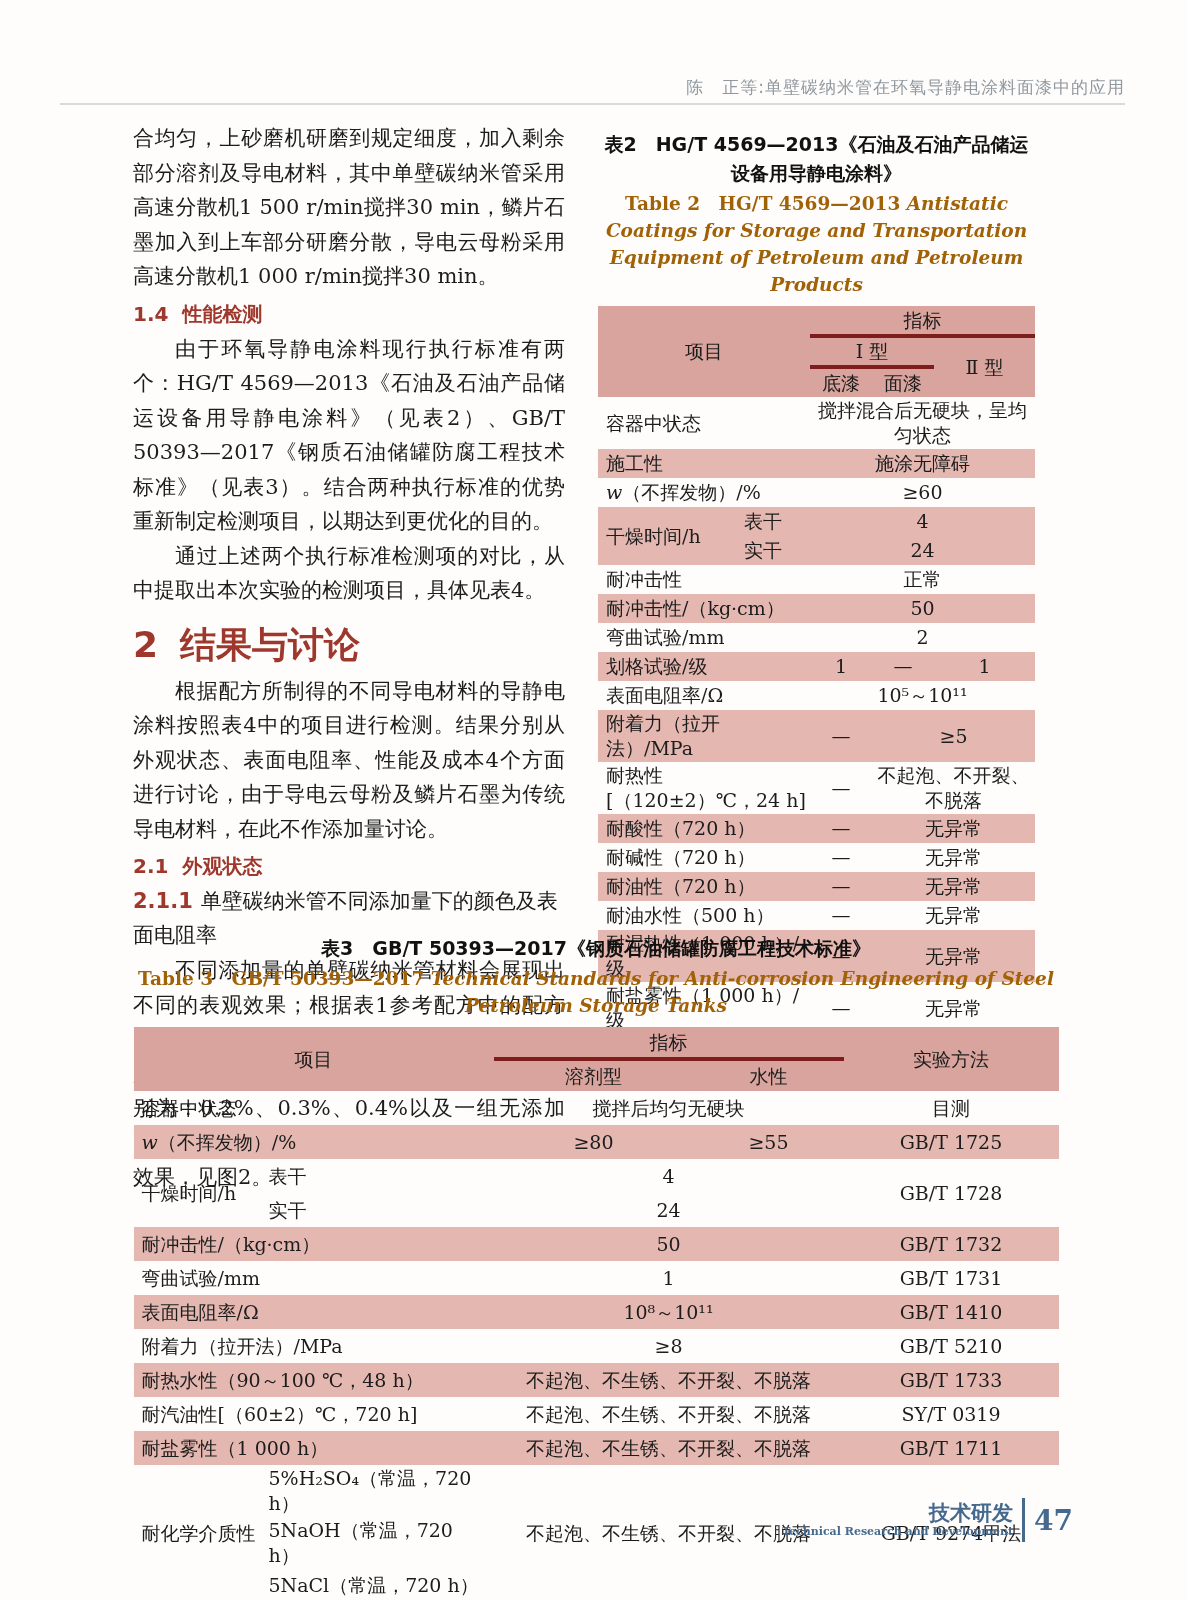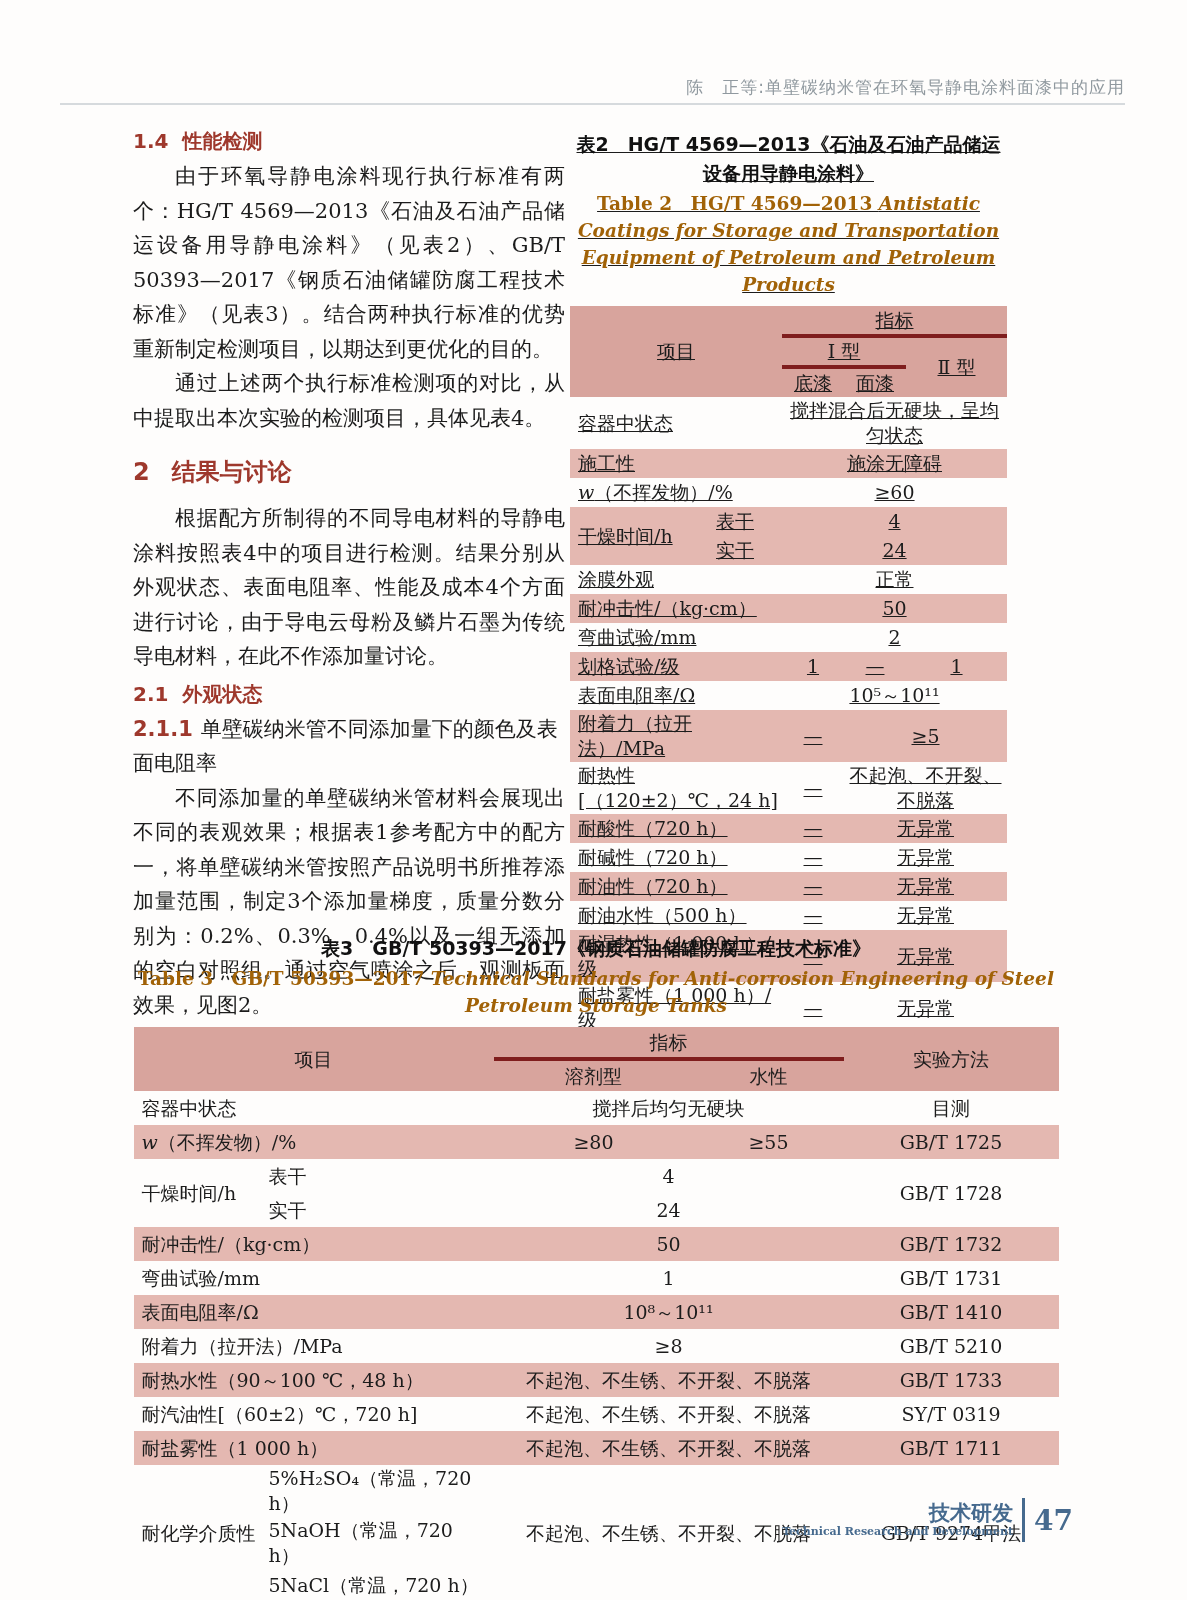--- a/index.html
+++ b/index.html
@@ -89,6 +89,7 @@
 <div class="head-rule"></div>
 
 <div class="col-left">
+  <p>合均匀，上砂磨机研磨到规定细度，加入剩余部分溶剂及导电材料，其中单壁碳纳米管采用高速分散机1 500 r/min搅拌30 min，鳞片石墨加入到上车部分研磨分散，导电云母粉采用高速分散机1 000 r/min搅拌30 min。</p>
   <div class="sec-h">
     <span class="num">1.4</span><span>性能检测</span>
   </div>

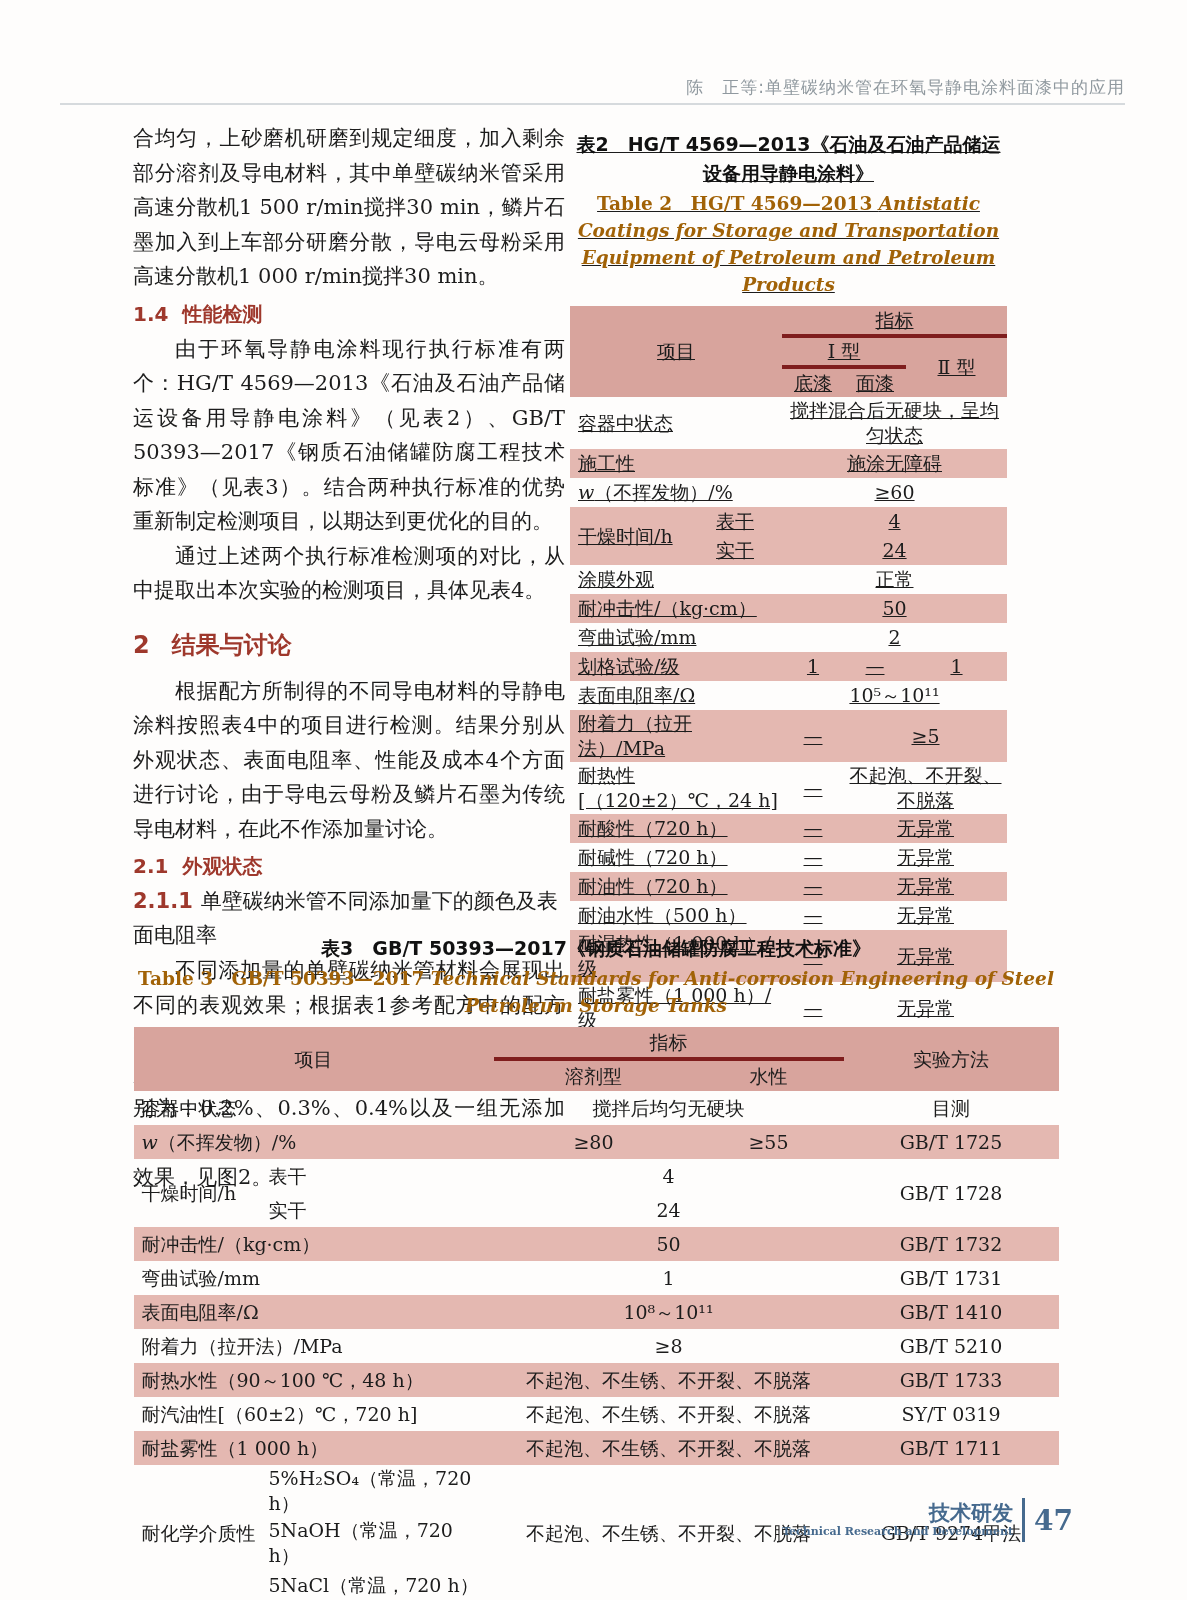--- a/index.html
+++ b/index.html
@@ -18,7 +18,7 @@
 
   
   .col-left{position:absolute;left:133px;top:121px;width:432px;}
-  .col-right{position:absolute;left:570px;top:130px;width:437px;text-decoration:underline;}
+  .col-right{position:absolute;left:598px;top:130px;width:437px;}
 
   .col-left p{margin:0;font-size:21px;line-height:34.5px;text-align:justify;}
   .indent{text-indent:2em;}

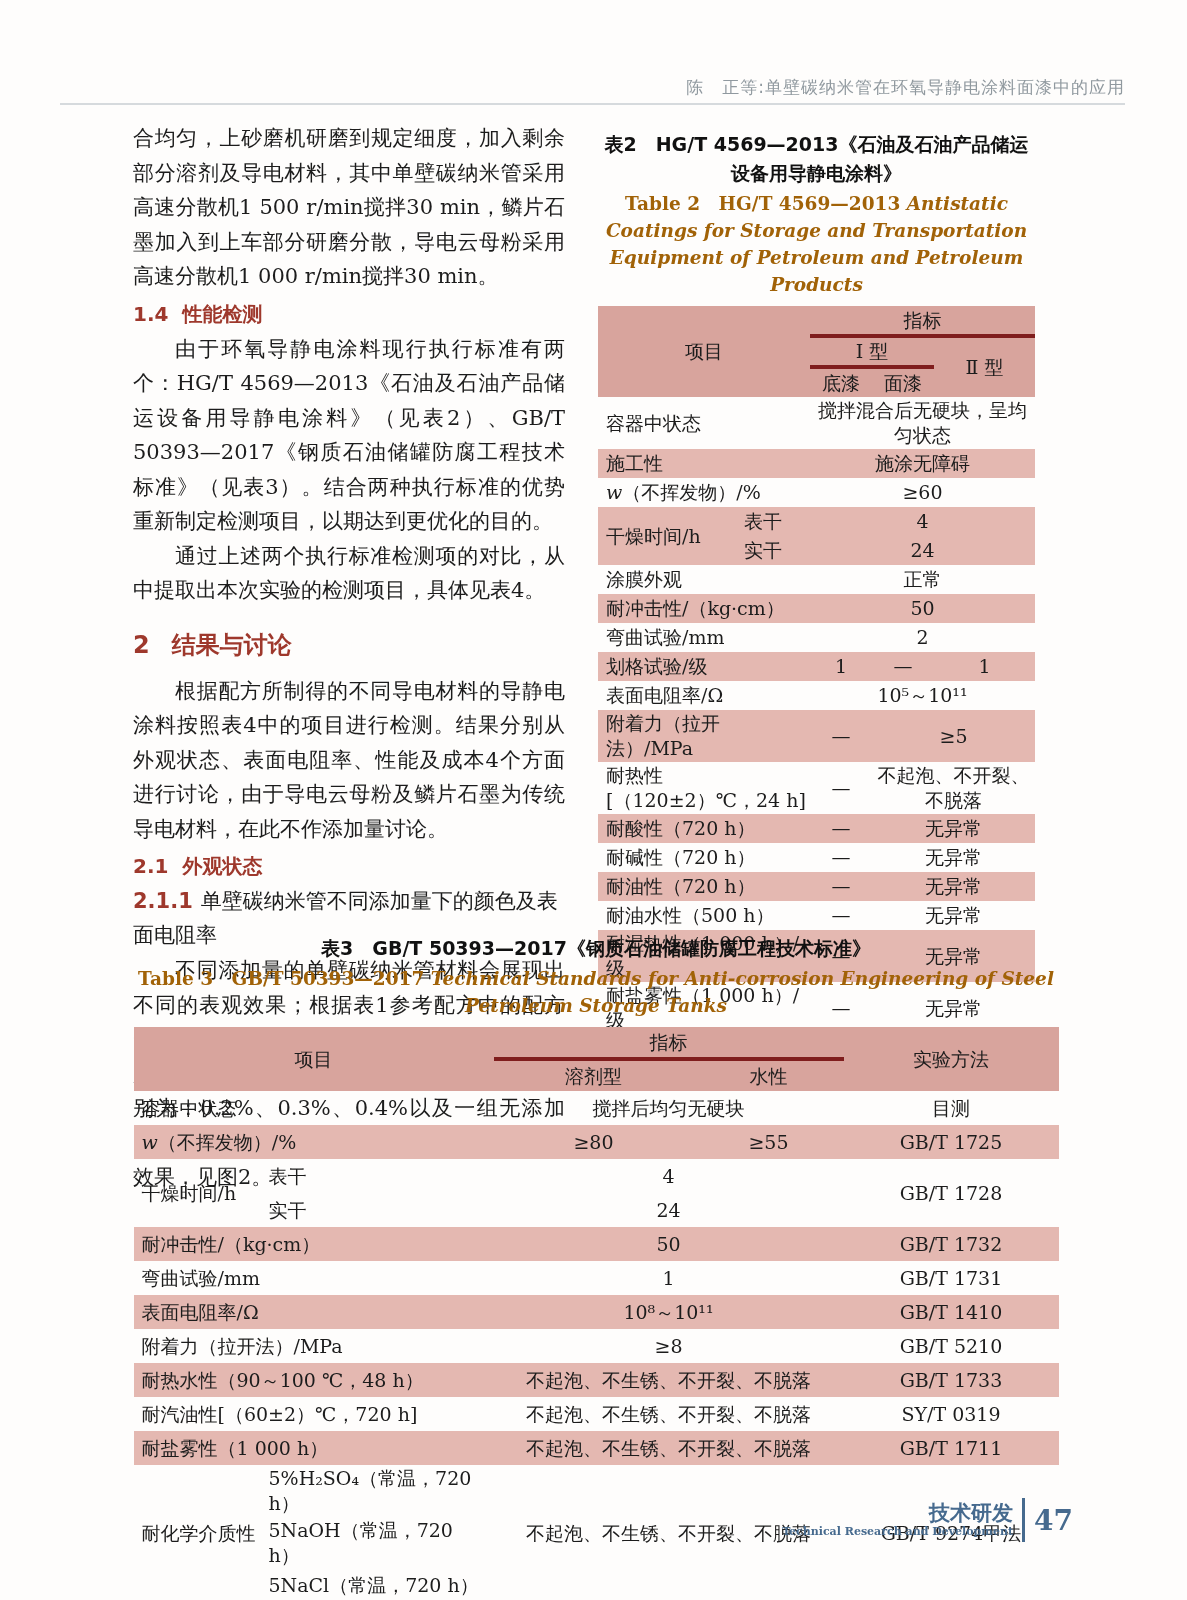--- a/index.html
+++ b/index.html
@@ -157,7 +157,7 @@
         <td colspan="3">24</td>
       </tr>
       <tr>
-        <td class="lab" colspan="2">涂膜外观</td>
+        <td class="lab" colspan="2">耐冲击性</td>
         <td colspan="3">正常</td>
       </tr>
       <tr class="pink">

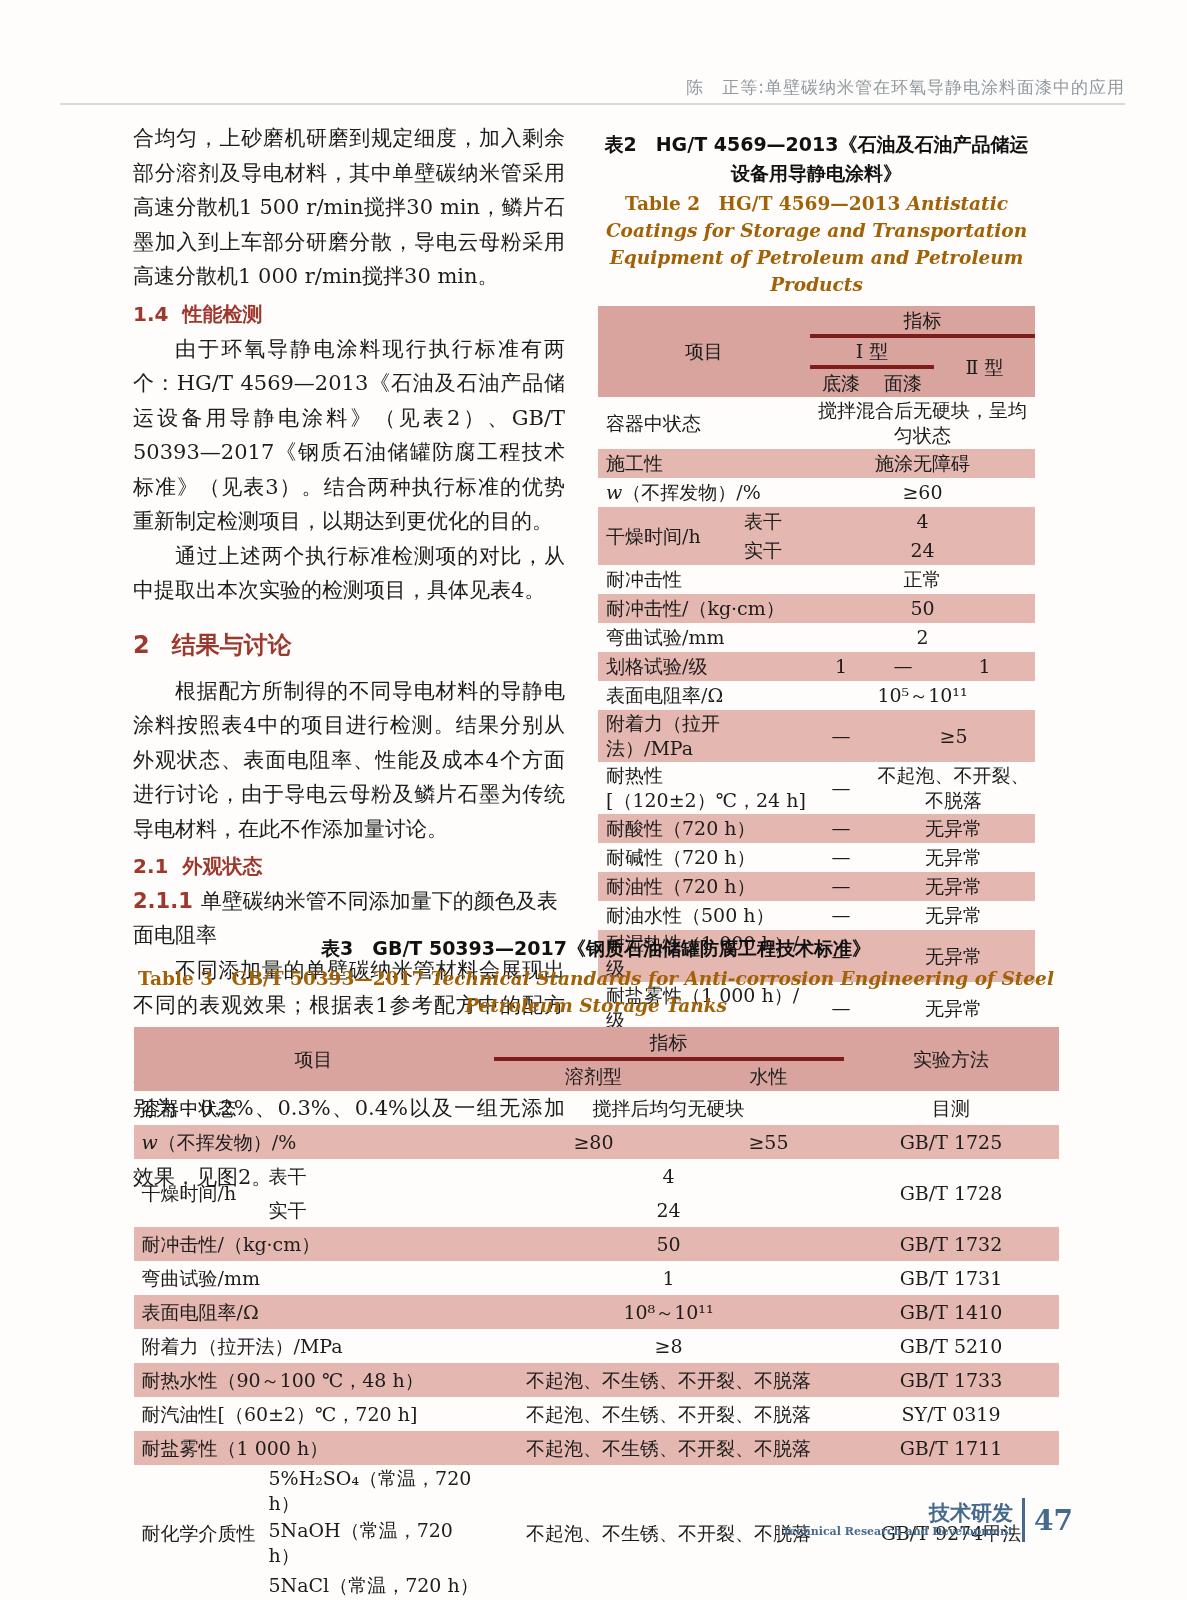--- a/index.html
+++ b/index.html
@@ -29,7 +29,7 @@
   .sec-h .num{margin-right:14px;}
   .big-h{
     font-family:"DejaVu Sans","Liberation Sans",sans-serif;
-    color:#9e382c;font-weight:bold;font-size:24px;line-height:40px;margin:17px 0 9px 0;
+    color:#9e382c;font-weight:bold;font-size:36px;line-height:40px;margin:17px 0 9px 0;
   }
   .big-h .num{margin-right:22px;}
   .sub-h{font-size:21px;line-height:34px;margin:1px 0;}

